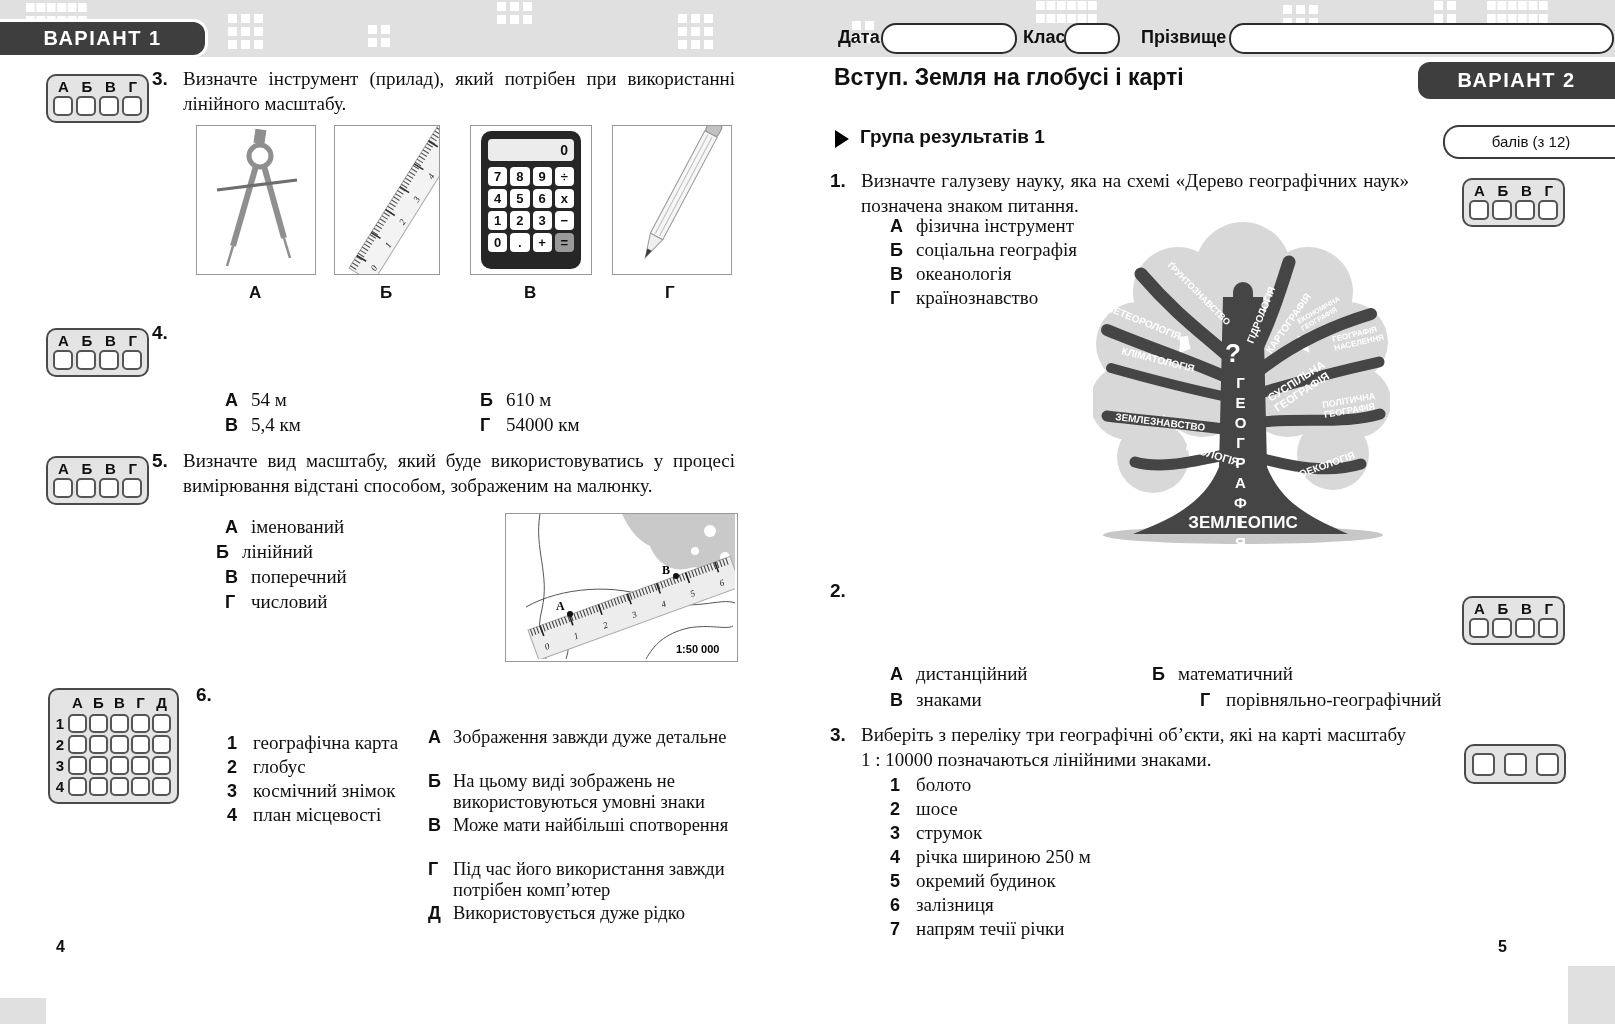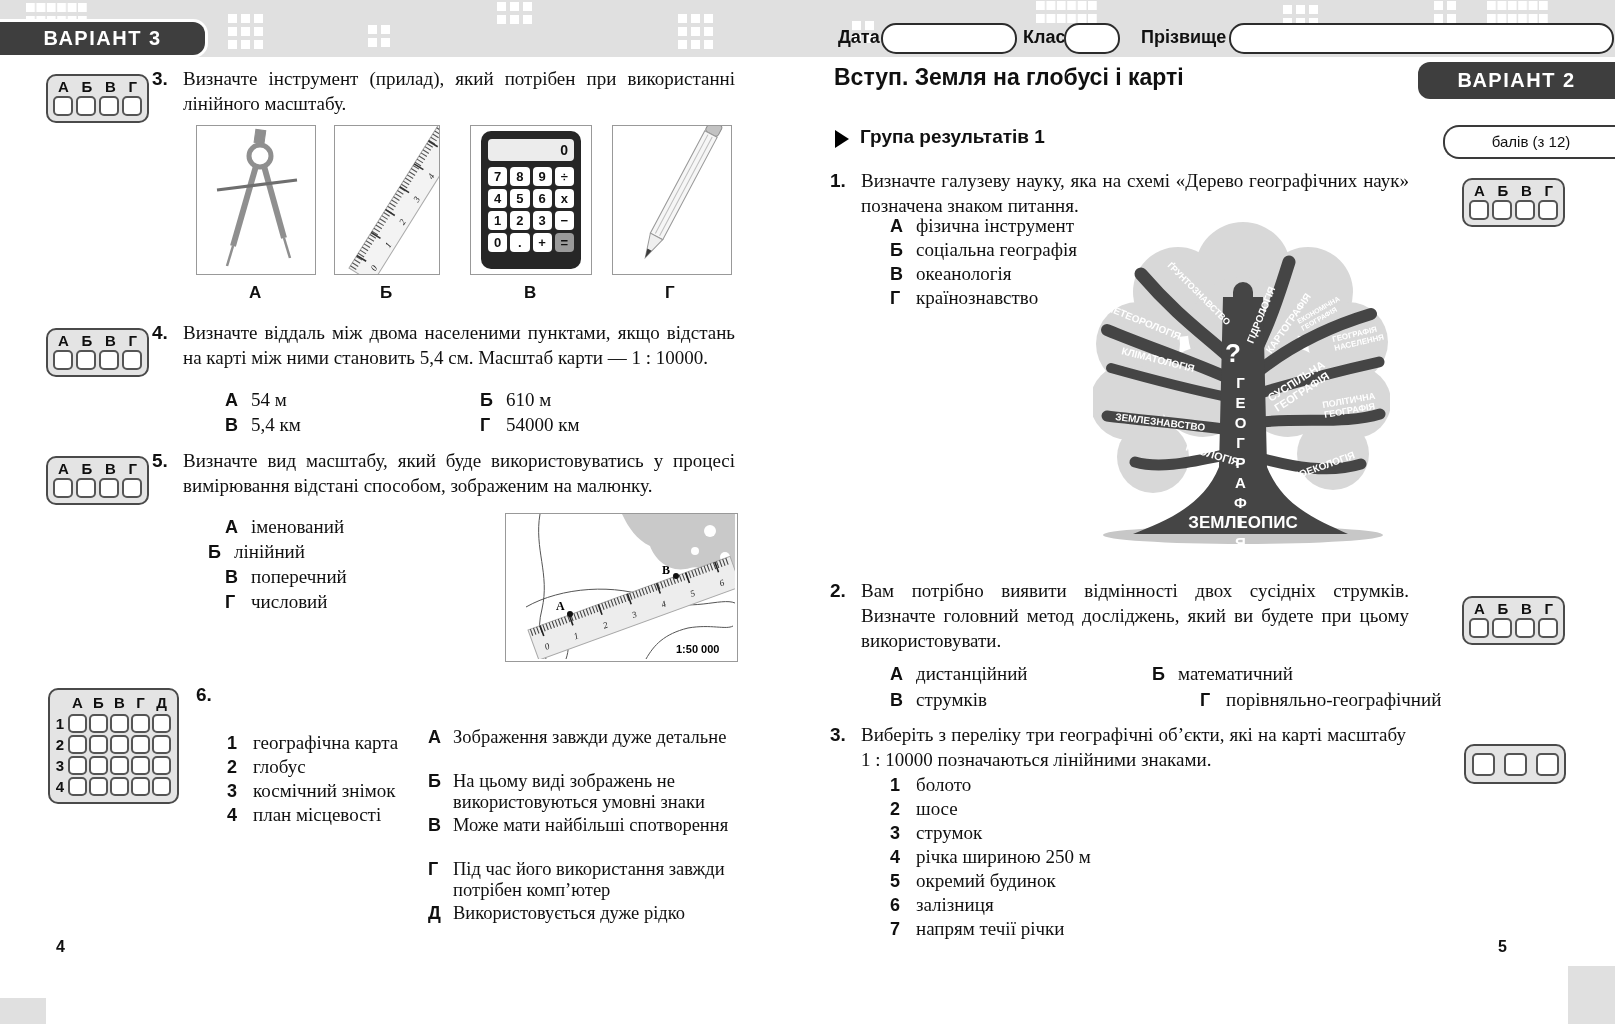--- a/index.html
+++ b/index.html
@@ -96,7 +96,7 @@
   <div class="dots" style="left:1487px;top:1px;width:61px;height:22px"></div>
   <div class="dots" style="left:1557px;top:25px;width:35px;height:9px"></div>
 
-  <div class="tab tab1">ВАРІАНТ 3</div>
+  <div class="tab tab1">ВАРІАНТ 1</div>
 
   <div class="hlabel" style="left:838px">Дата</div>
   <div class="hfield" style="left:881px;width:132px"></div>

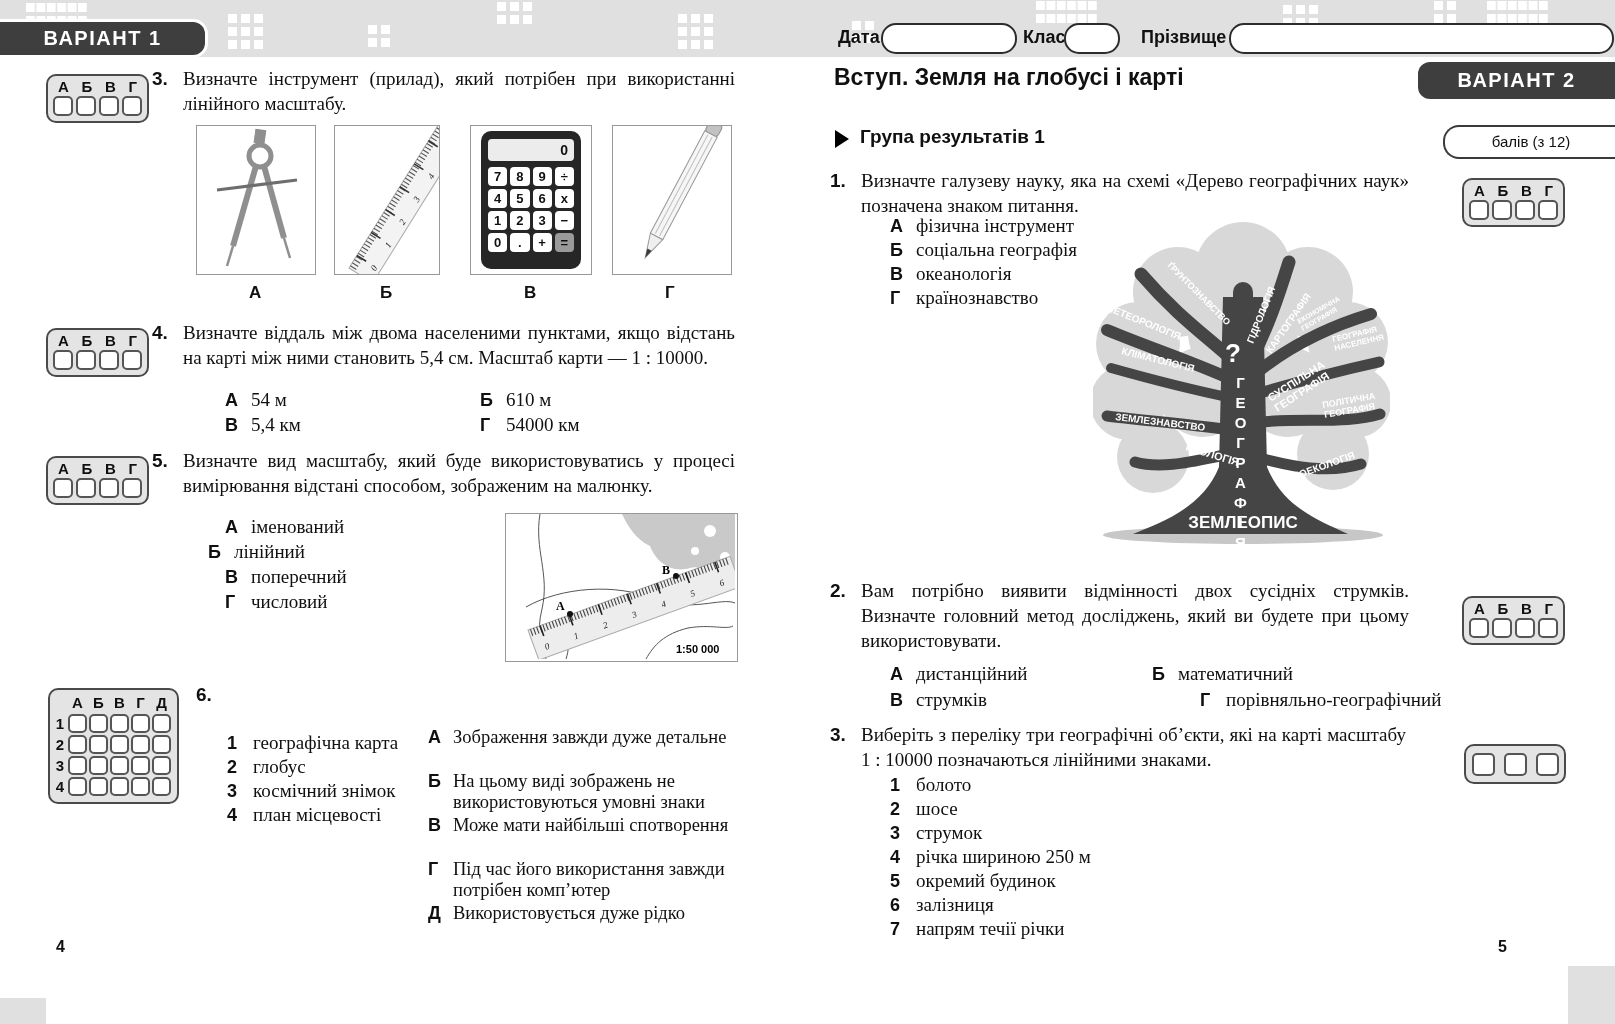--- a/index.html
+++ b/index.html
@@ -208,7 +208,6 @@
     </div>
   </div>
   <div class="qnum" style="left:152px;top:320px">4.</div>
-  <div class="qtext" style="left:183px;top:320px;width:552px">Визначте віддаль між двома населеними пунктами, якщо відстань на карті між ними становить 5,4 см. Масштаб карти — 1 : 10000.</div>
   <div class="opt" style="left:225px;top:388px"><b>А</b><span>54 м</span></div>
   <div class="opt" style="left:480px;top:388px"><b>Б</b><span>610 м</span></div>
   <div class="opt" style="left:225px;top:413px"><b>В</b><span>5,4 км</span></div>

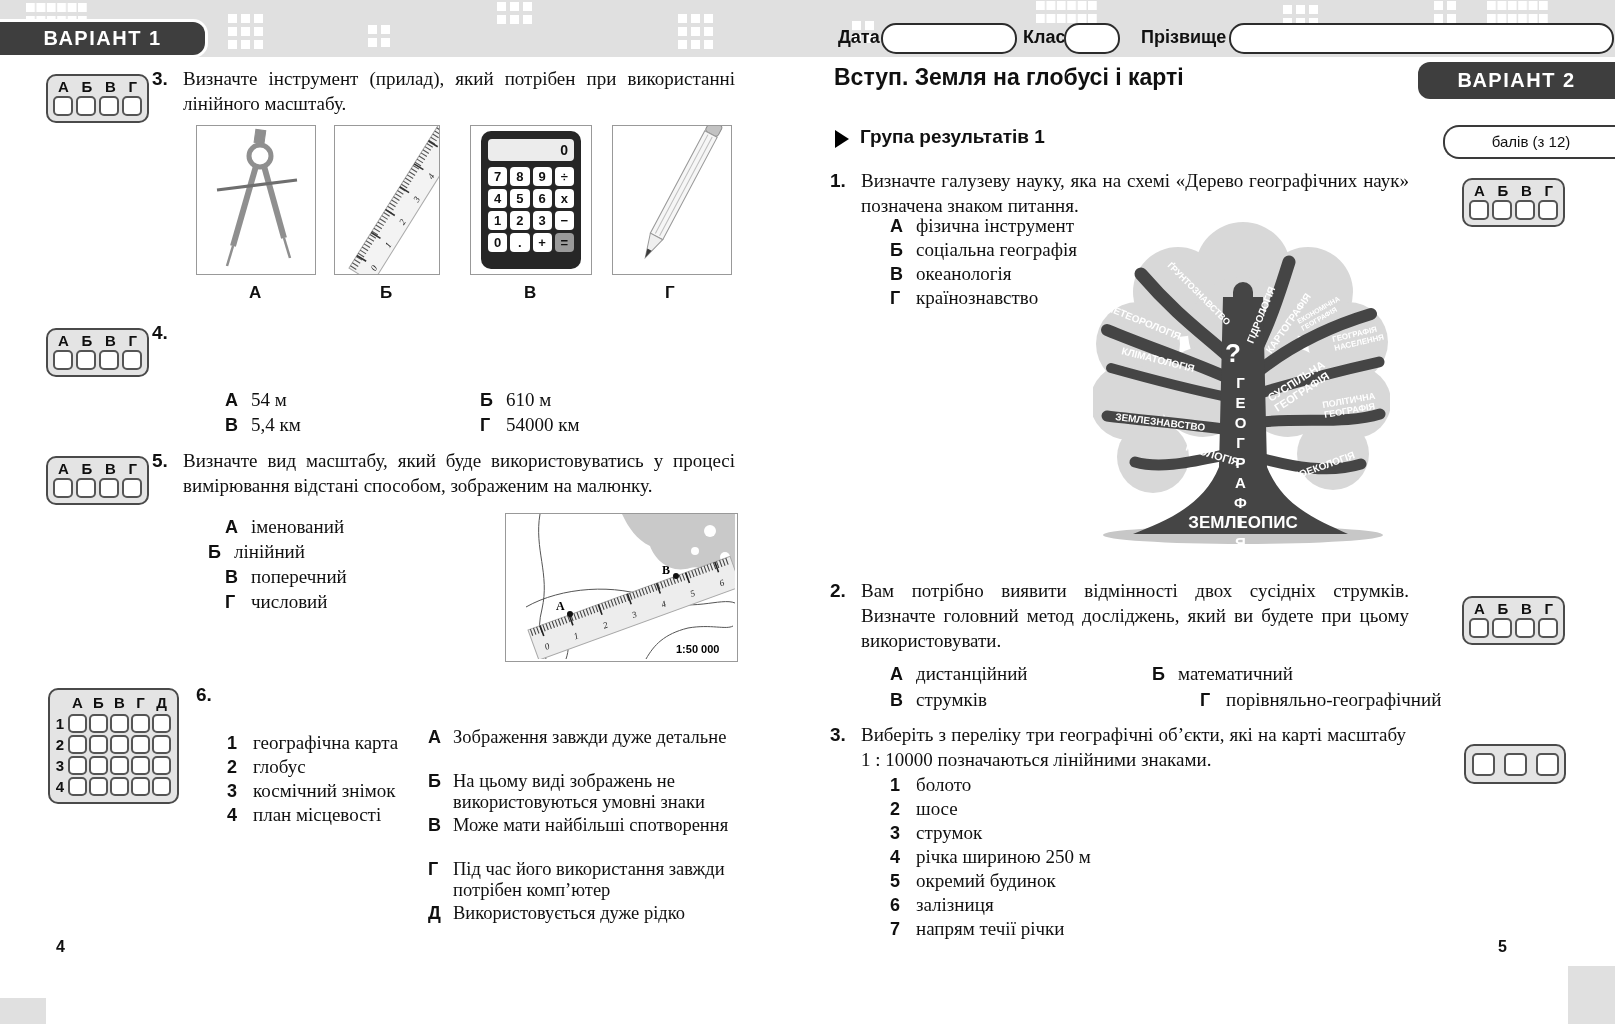--- a/index.html
+++ b/index.html
@@ -230,7 +230,7 @@
   <div class="qnum" style="left:152px;top:448px">5.</div>
   <div class="qtext" style="left:183px;top:448px;width:552px">Визначте вид масштабу, який буде використовуватись у процесі вимірювання відстані способом, зображеним на малюнку.</div>
   <div class="opt" style="left:225px;top:515px"><b>А</b><span>іменований</span></div>
-  <div class="opt" style="left:208px;top:540px"><b>Б</b><span>лінійний</span></div>
+  <div class="opt" style="left:216px;top:540px"><b>Б</b><span>лінійний</span></div>
   <div class="opt" style="left:225px;top:565px"><b>В</b><span>поперечний</span></div>
   <div class="opt" style="left:225px;top:590px"><b>Г</b><span>числовий</span></div>
 

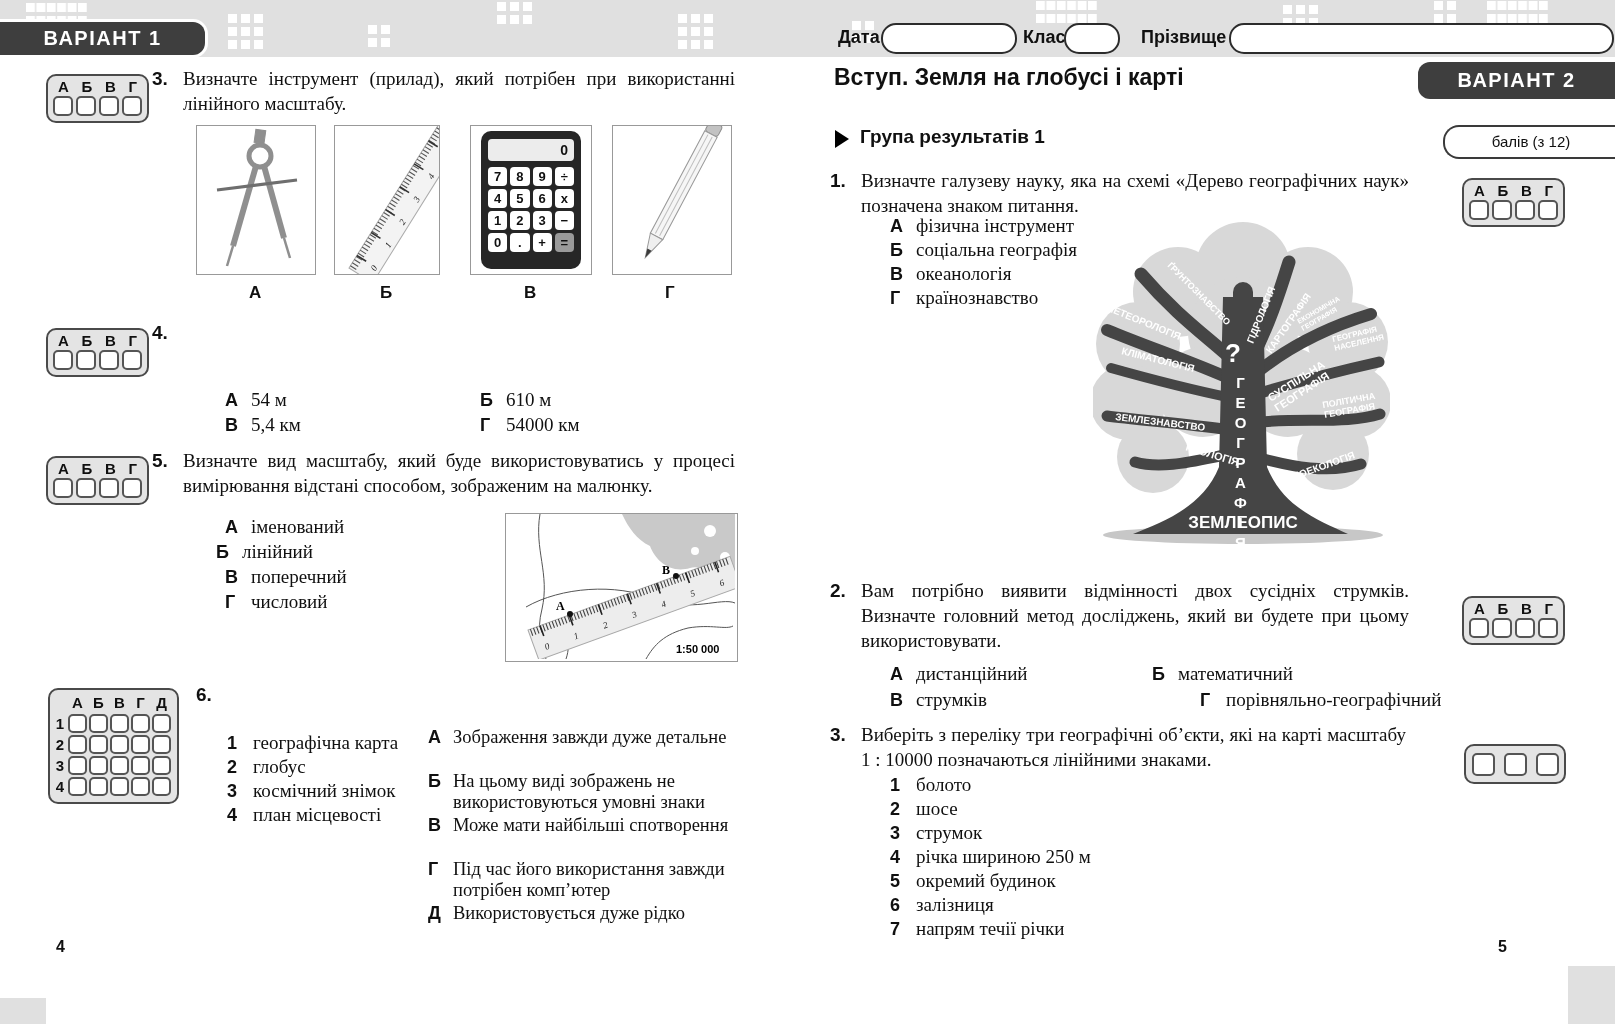--- a/index.html
+++ b/index.html
@@ -434,7 +434,6 @@
     </div>
   </div>
   <div class="qnum" style="left:830px;top:578px">2.</div>
-  <div class="qtext" style="left:861px;top:578px;width:548px">Вам потрібно виявити відмінності двох сусідніх струмків. Визначте головний метод досліджень, який ви будете при цьому використовувати.</div>
   <div class="opt" style="left:890px;top:662px"><b>А</b><span>дистанційний</span></div>
   <div class="opt" style="left:1152px;top:662px"><b>Б</b><span>математичний</span></div>
   <div class="opt" style="left:890px;top:688px"><b>В</b><span>струмків</span></div>

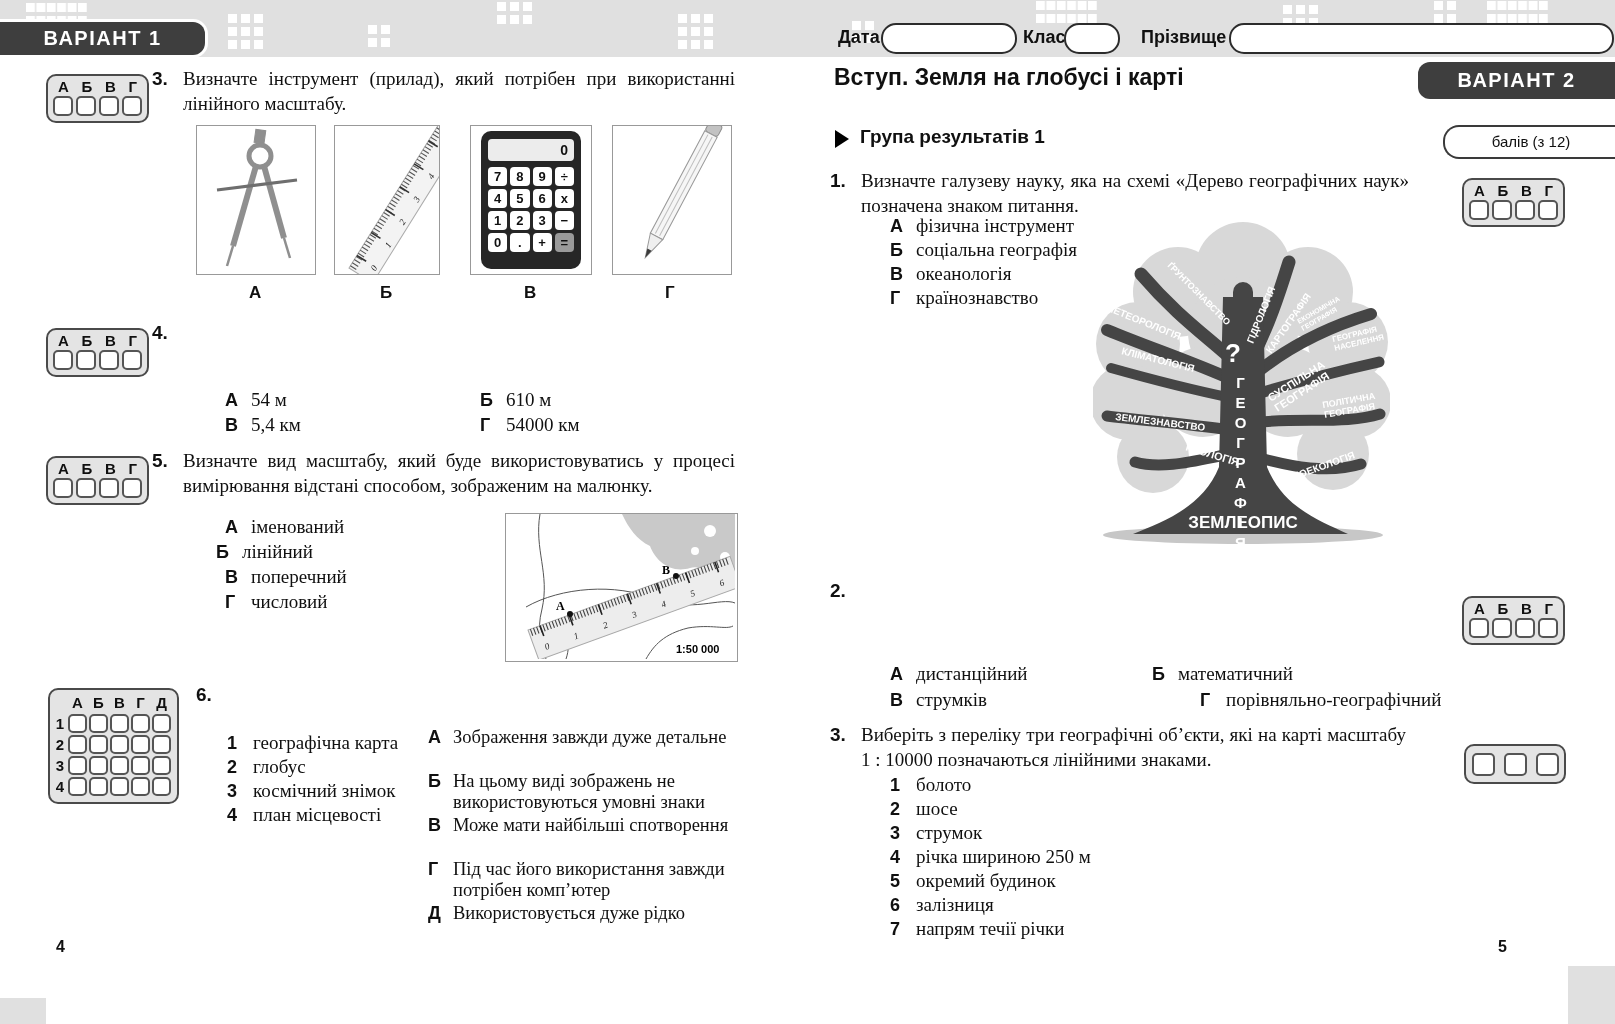--- a/index.html
+++ b/index.html
@@ -436,7 +436,7 @@
   <div class="qnum" style="left:830px;top:578px">2.</div>
   <div class="opt" style="left:890px;top:662px"><b>А</b><span>дистанційний</span></div>
   <div class="opt" style="left:1152px;top:662px"><b>Б</b><span>математичний</span></div>
-  <div class="opt" style="left:890px;top:688px"><b>В</b><span>струмків</span></div>
+  <div class="opt" style="left:890px;top:688px"><b>В</b><span>знаками</span></div>
   <div class="opt" style="left:1200px;top:688px"><b>Г</b><span>порівняльно-географічний</span></div>
 
   <div class="grid3">

